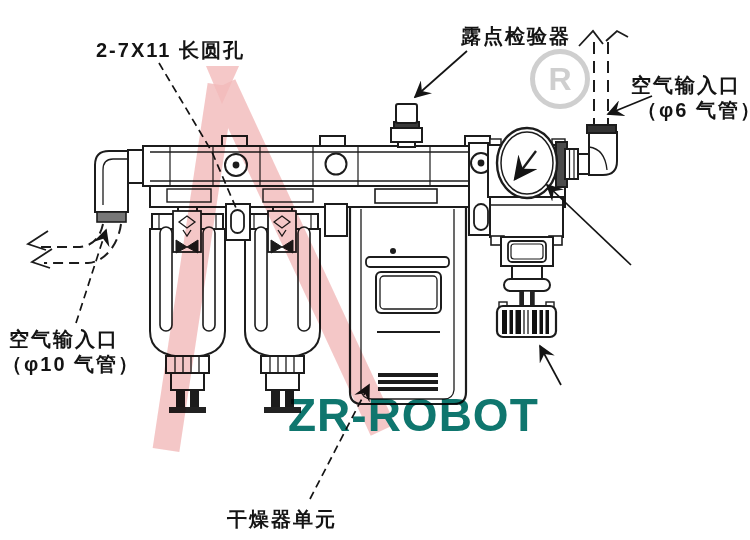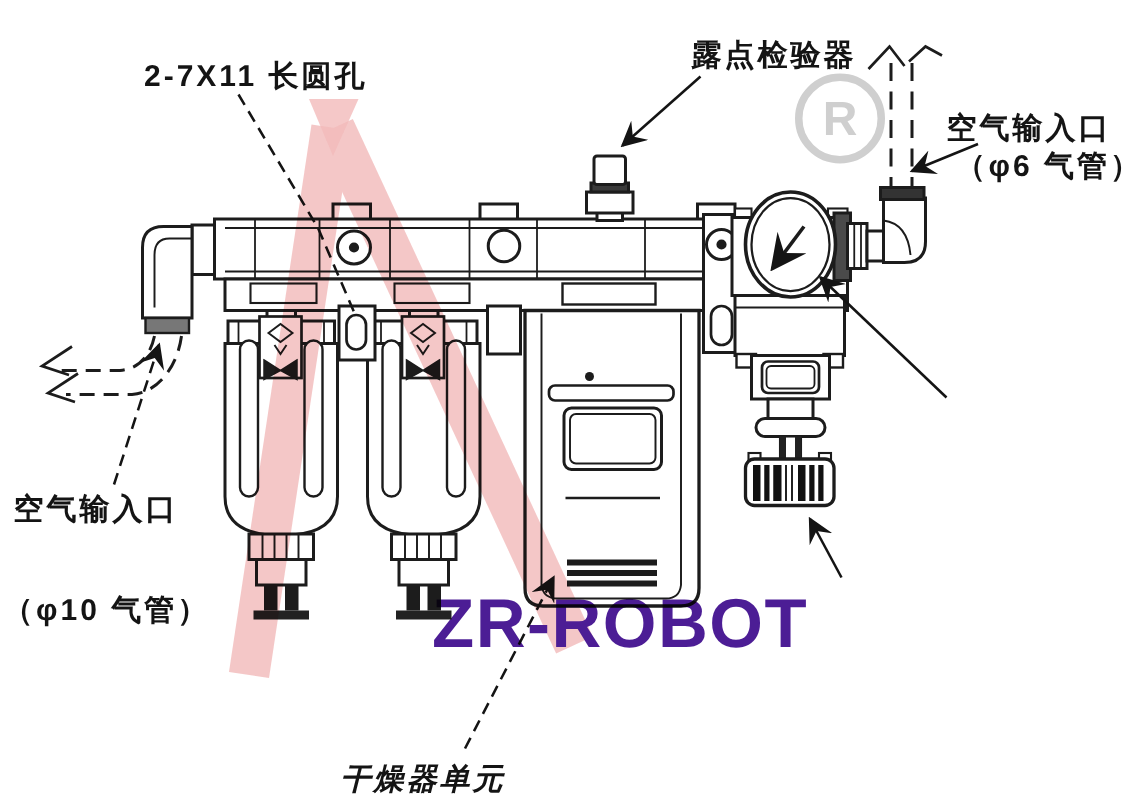--- a/index.html
+++ b/index.html
@@ -234,7 +234,7 @@
     <div class="lbl" style="left:631px;top:72px;">空气输入口</div>
     <div class="lbl" style="left:637px;top:97px;">（φ6 气管）</div>
     <div class="lbl" style="left:9px;top:326px;text-align:right;">空气输入口</div>
-    <div class="lbl" style="left:2px;top:351px;margin-top:42px;">（φ10 气管）</div>
+    <div class="lbl" style="left:2px;top:351px;">（φ10 气管）</div>
     <div class="lbl" style="left:227px;top:506px;font-style:italic;">干燥器单元</div>
   </div>
 </div>

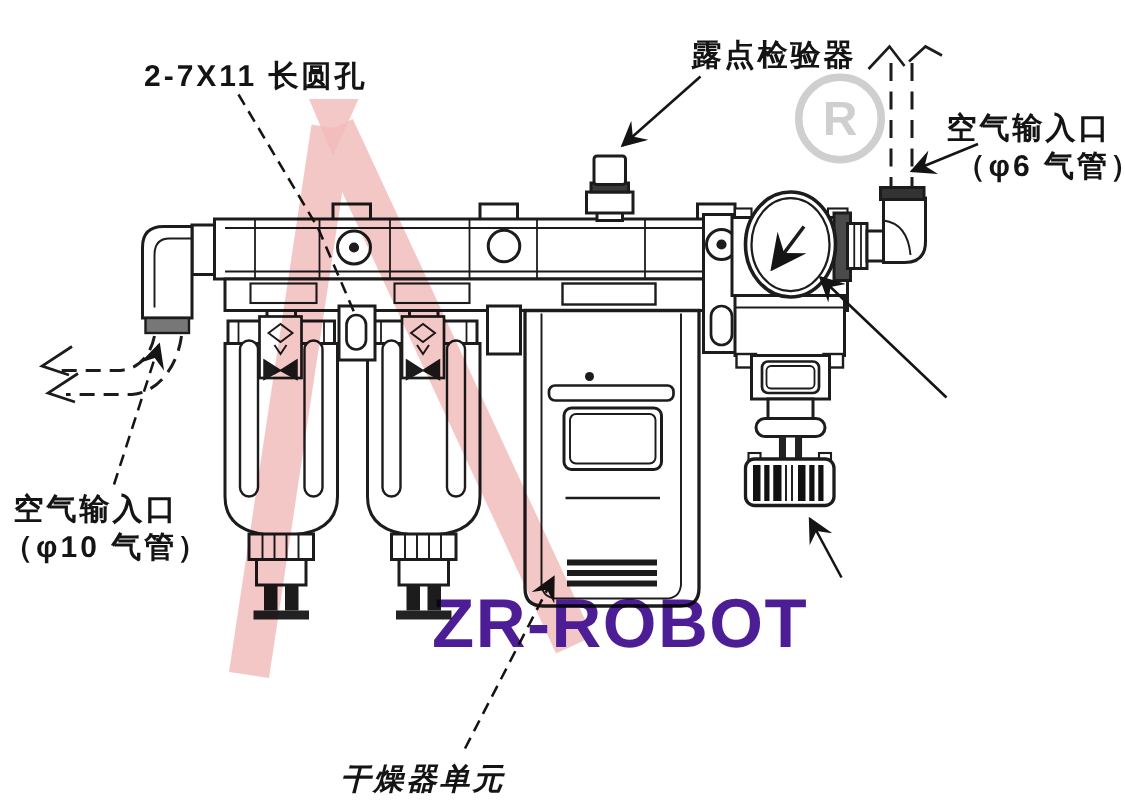--- a/index.html
+++ b/index.html
@@ -13,7 +13,7 @@
   .reg-mark{position:absolute;left:530px;top:49px;width:50px;height:50px;border:5px solid #cfcfcf;
             border-radius:50%;display:flex;align-items:center;justify-content:center;
             font-weight:700;font-size:32px;color:#cfcfcf;}
-  .brand-wm{position:absolute;left:288px;top:388px;font-weight:700;font-size:46px;color:#4c1d95;
+  .brand-wm{position:absolute;left:288px;top:388px;font-weight:700;font-size:46px;color:#0f766e;
             letter-spacing:1px;}
 </style>
 </head>

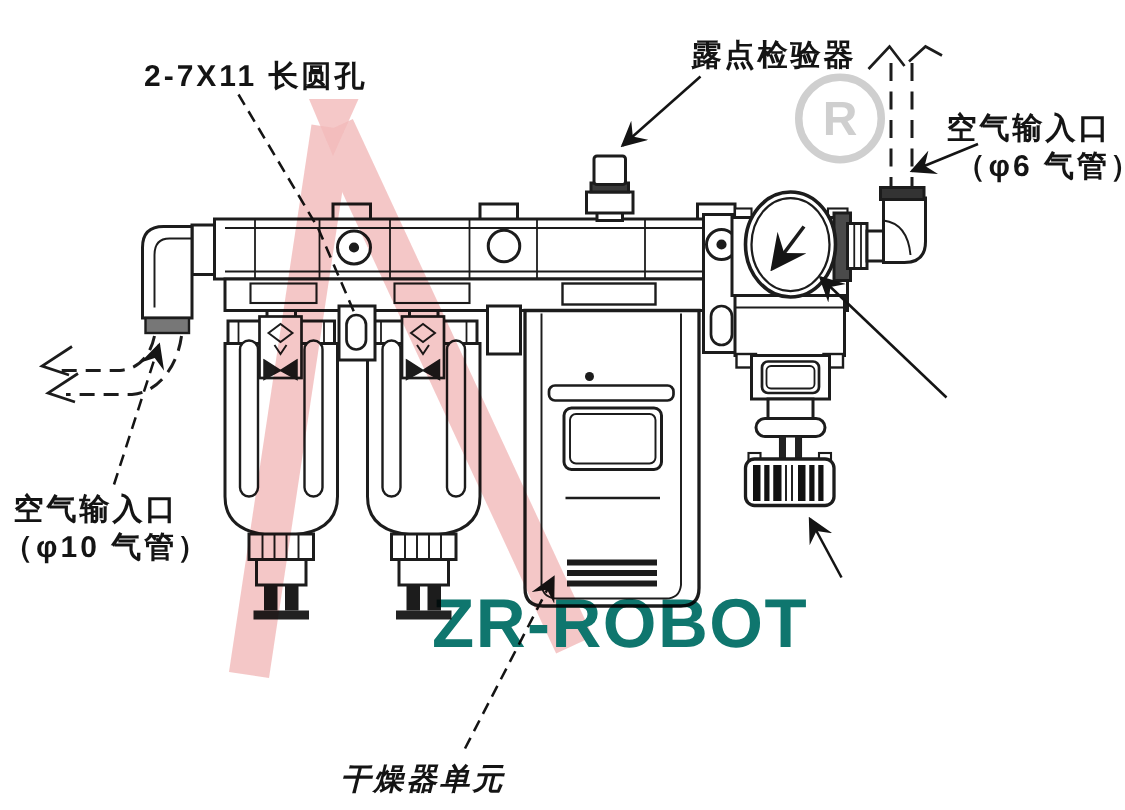--- a/index.html
+++ b/index.html
@@ -235,7 +235,7 @@
     <div class="lbl" style="left:637px;top:97px;">（φ6 气管）</div>
     <div class="lbl" style="left:9px;top:326px;text-align:right;">空气输入口</div>
     <div class="lbl" style="left:2px;top:351px;">（φ10 气管）</div>
-    <div class="lbl" style="left:227px;top:506px;font-style:italic;">干燥器单元</div>
+    <div class="lbl" style="left:227px;top:506px;">干燥器单元</div>
   </div>
 </div>
 

